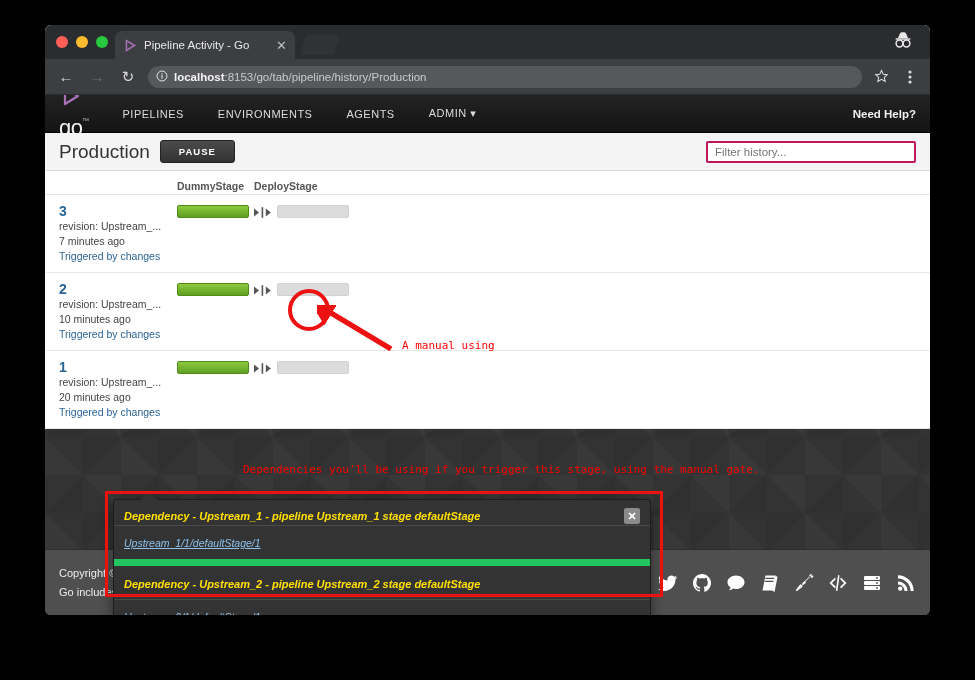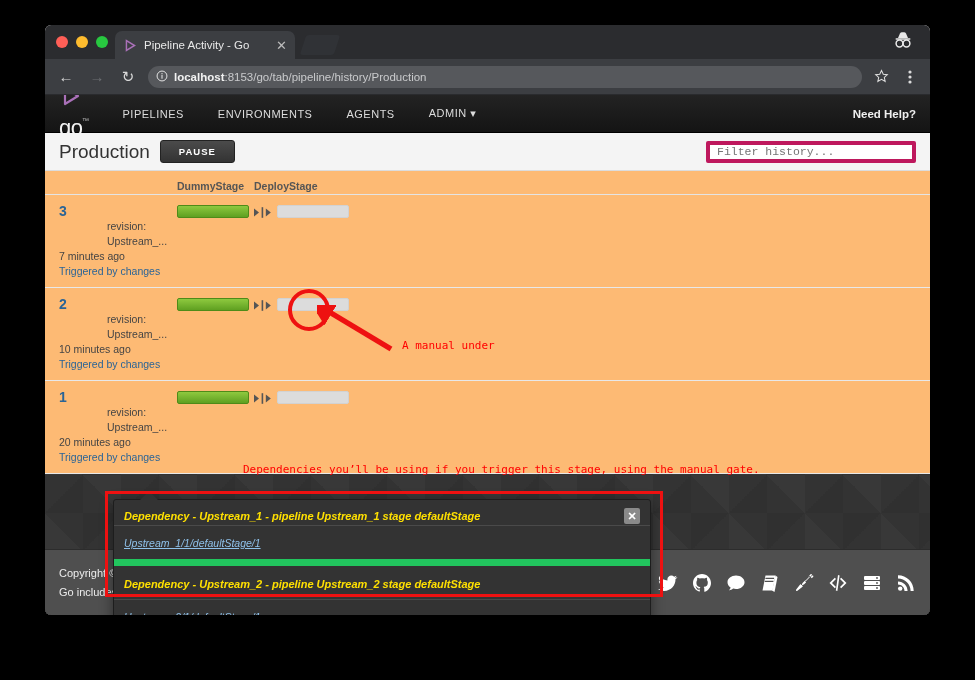--- a/index.html
+++ b/index.html
@@ -157,7 +157,7 @@
   
   .page-body {
     position: relative;
-    background: #fdba74;
+    background: #ffffff;
   }
   .page-head {
     height: 38px;

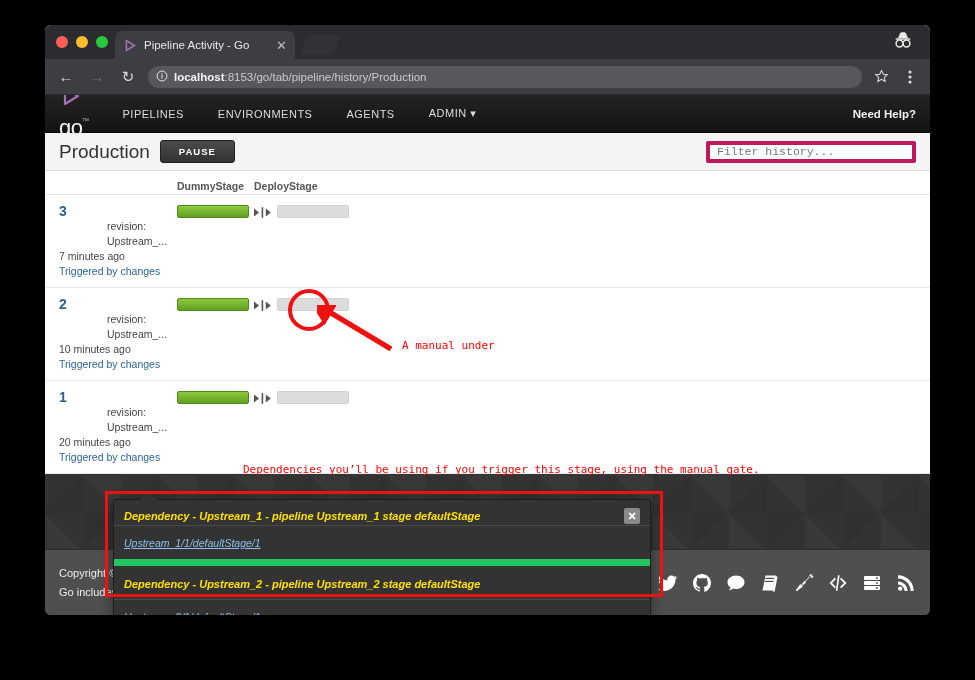--- a/index.html
+++ b/index.html
@@ -182,12 +182,12 @@
   .filter-input {
     margin-left: auto;
     width: 210px; height: 22px;
-    border: 4px solid #be185d;
+    border: 2px solid #be185d;
     border-radius: 2px;
     background: #fff;
     font-size: 11.5px; color: #9a9a9a;
     padding: 0 7px;
-    font-family: Liberation Mono, monospace;
+    font-family: Liberation Sans, sans-serif;
   }
 
   

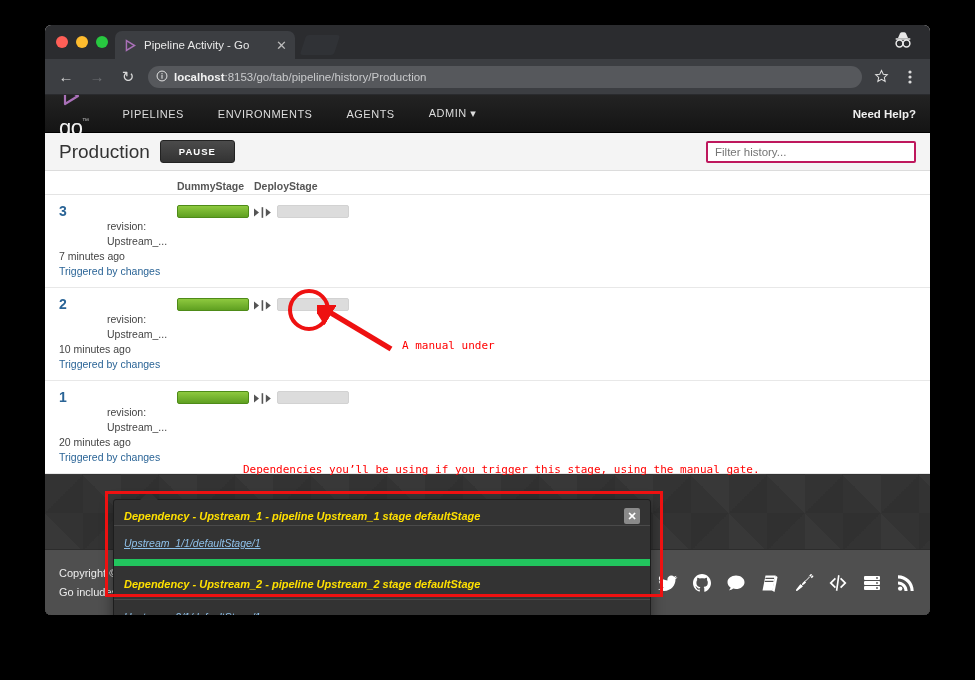--- a/index.html
+++ b/index.html
@@ -214,7 +214,7 @@
     font-size: 14px; font-weight: bold; color: #2a6496;
     line-height: 16px; cursor: pointer;
   }
-  .pipe-rev { font-size: 10.5px; color: #444; line-height: 15px; margin-left: 48px; }
+  .pipe-rev { font-size: 10.5px; color: #444; line-height: 15px; }
   .pipe-time { font-size: 10.5px; color: #444; line-height: 15px; }
   .pipe-trigger {
     font-size: 10.5px; color: #2a6496; line-height: 15px; cursor: pointer;

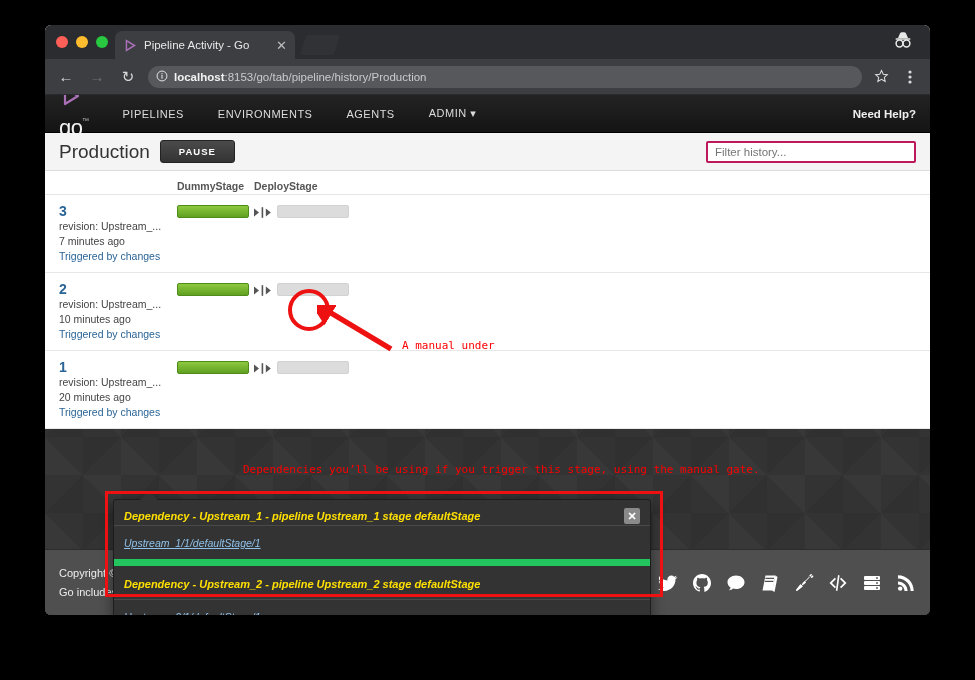--- a/index.html
+++ b/index.html
@@ -576,7 +576,7 @@
       </svg>
     </div>
 
-    <div class="anno anno-text" id="manual-gate-label">A manual under</div>
+    <div class="anno anno-text" id="manual-gate-label">A manual using</div>
     <div class="anno anno-text" id="deps-label">Dependencies you’ll be using if you trigger this stage, using the manual gate.</div>
     <div class="anno" id="red-box-anno"></div>
 

